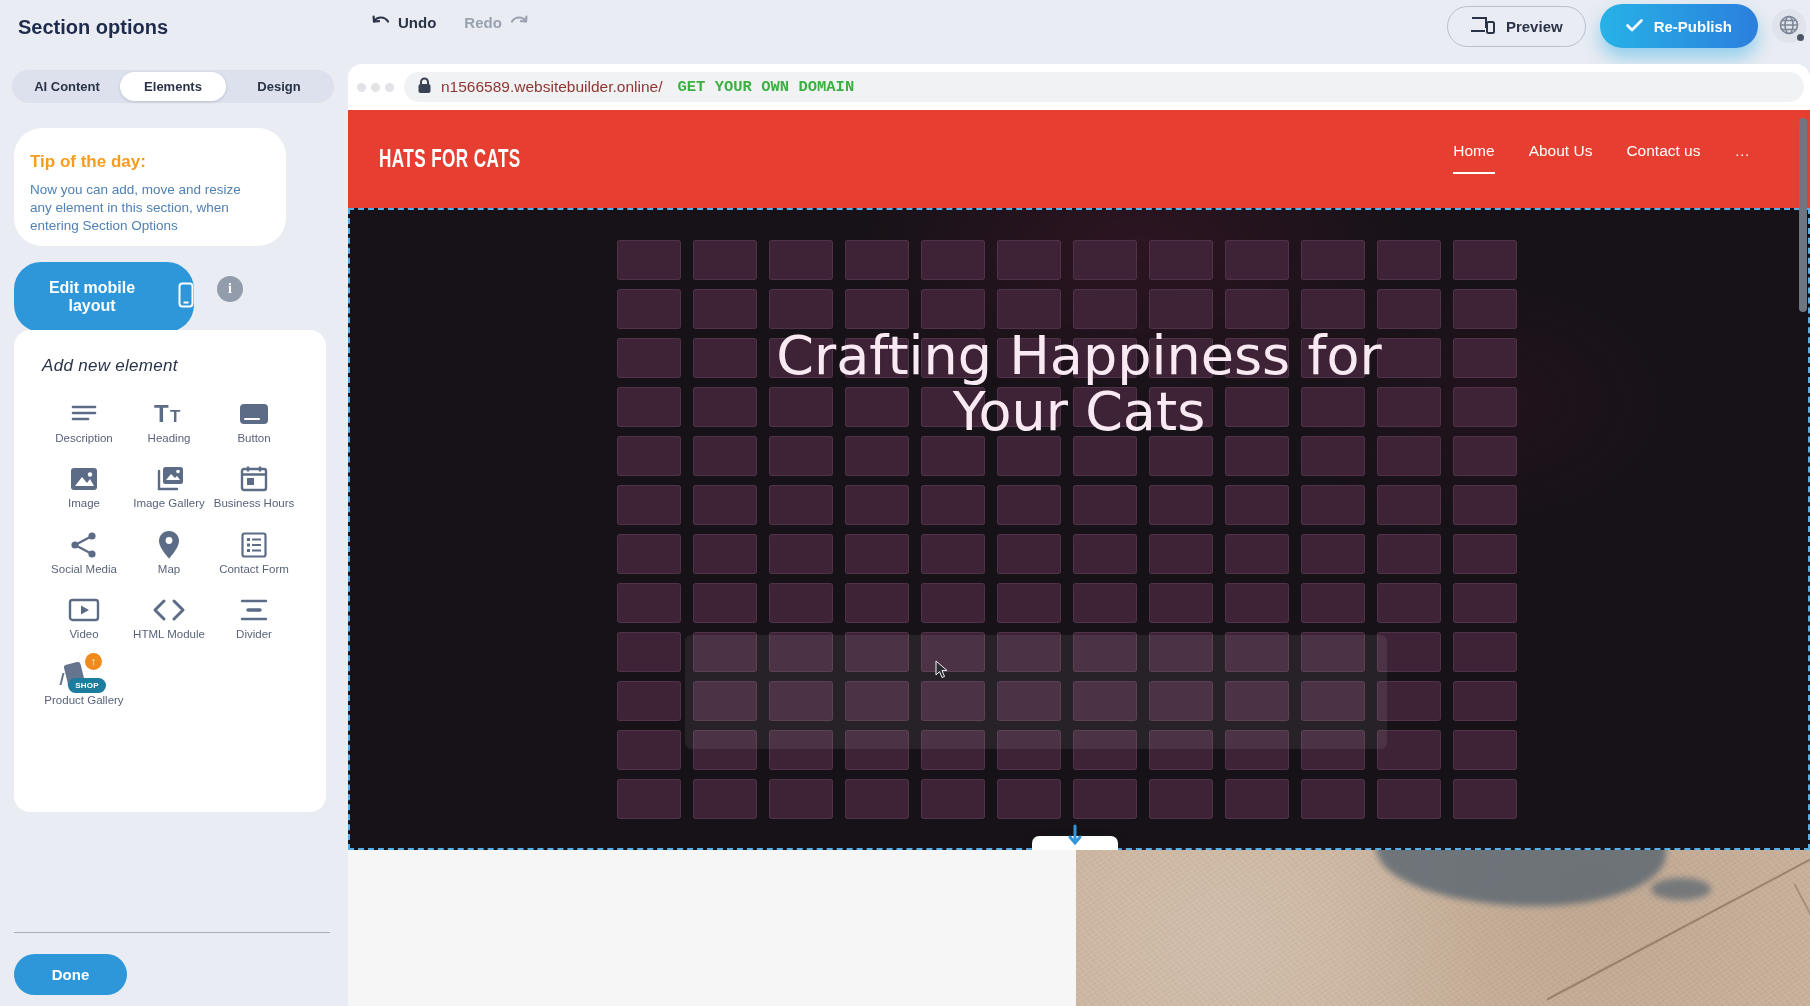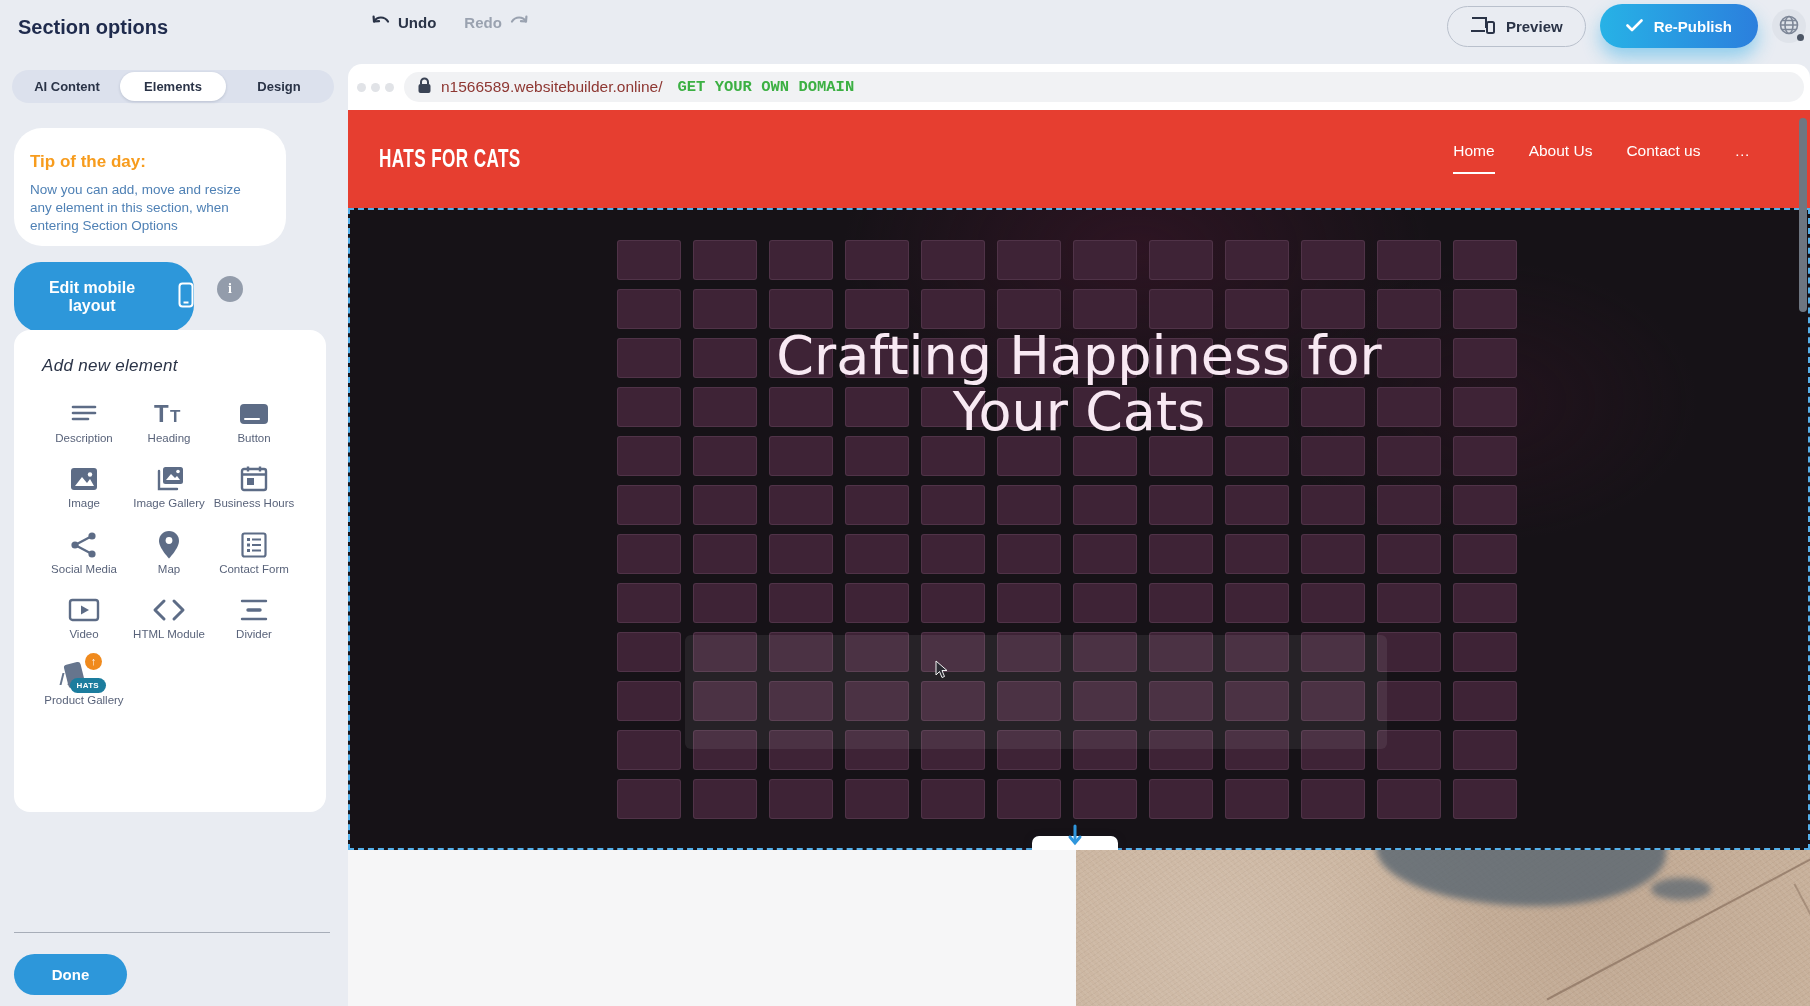--- a/index.html
+++ b/index.html
@@ -291,7 +291,7 @@
                 <span class="pg-stripe"></span>
                 <span class="pg-card"></span>
                 <span class="pg-up">↑</span>
-                <span class="pg-shop">HATS</span>
+                <span class="pg-shop">SHOP</span>
               </span>
             </span><span class="el-label">Product Gallery</span></button>
         </div>

